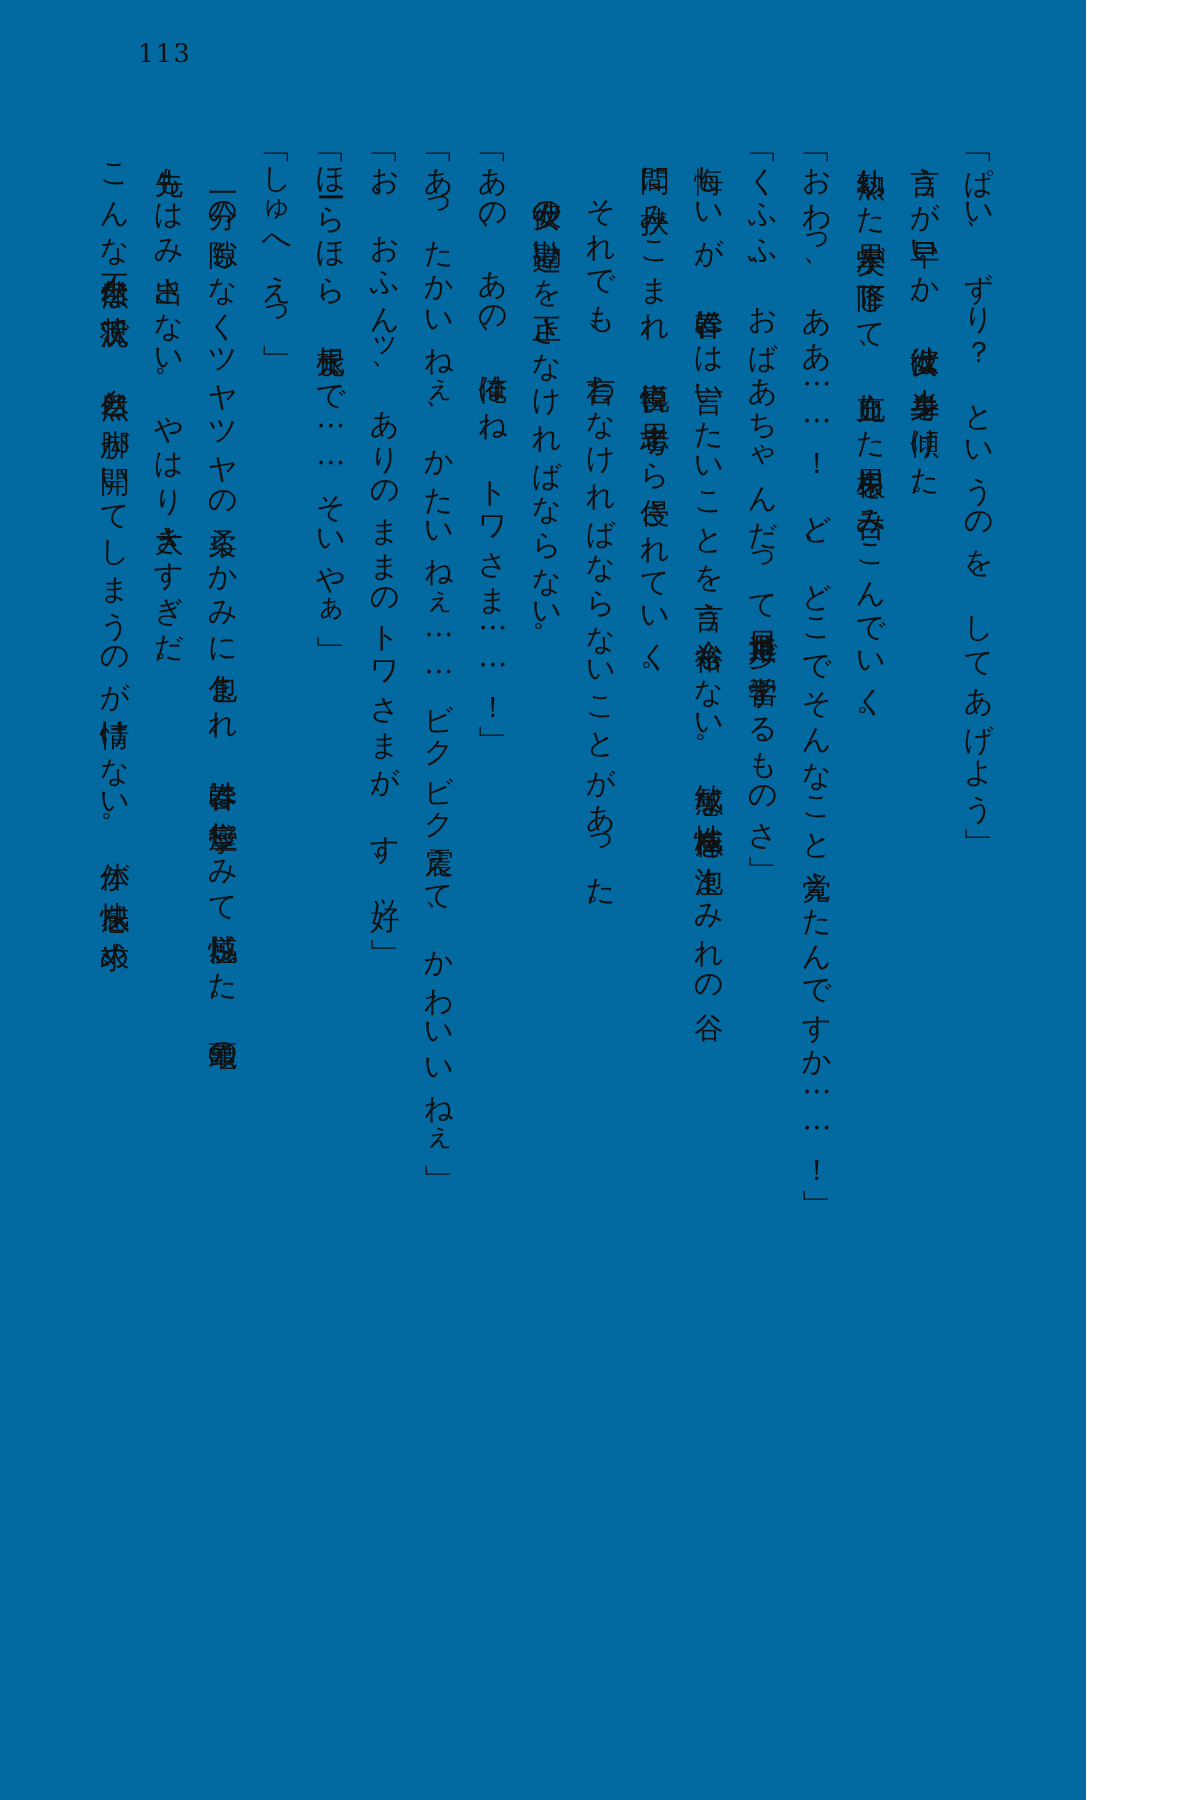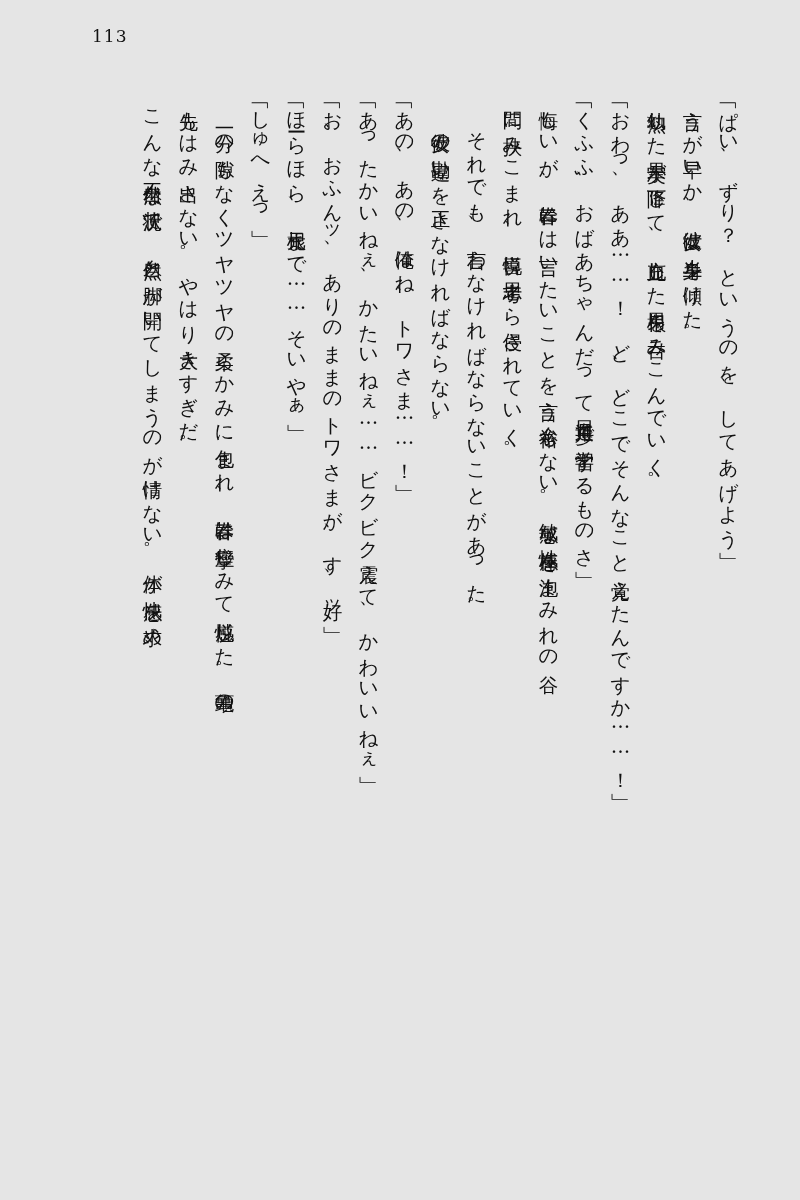--- a/index.html
+++ b/index.html
@@ -9,9 +9,9 @@
   }
   .page {
     position: relative;
-    width: 800px;
+    width: 724px;
     height: 1200px;
-    background: #e5e5e5;
+    background: #0369a1;
     overflow: hidden;
     font-family: "DejaVu Serif", "Liberation Serif", serif;
     color: #111111;

